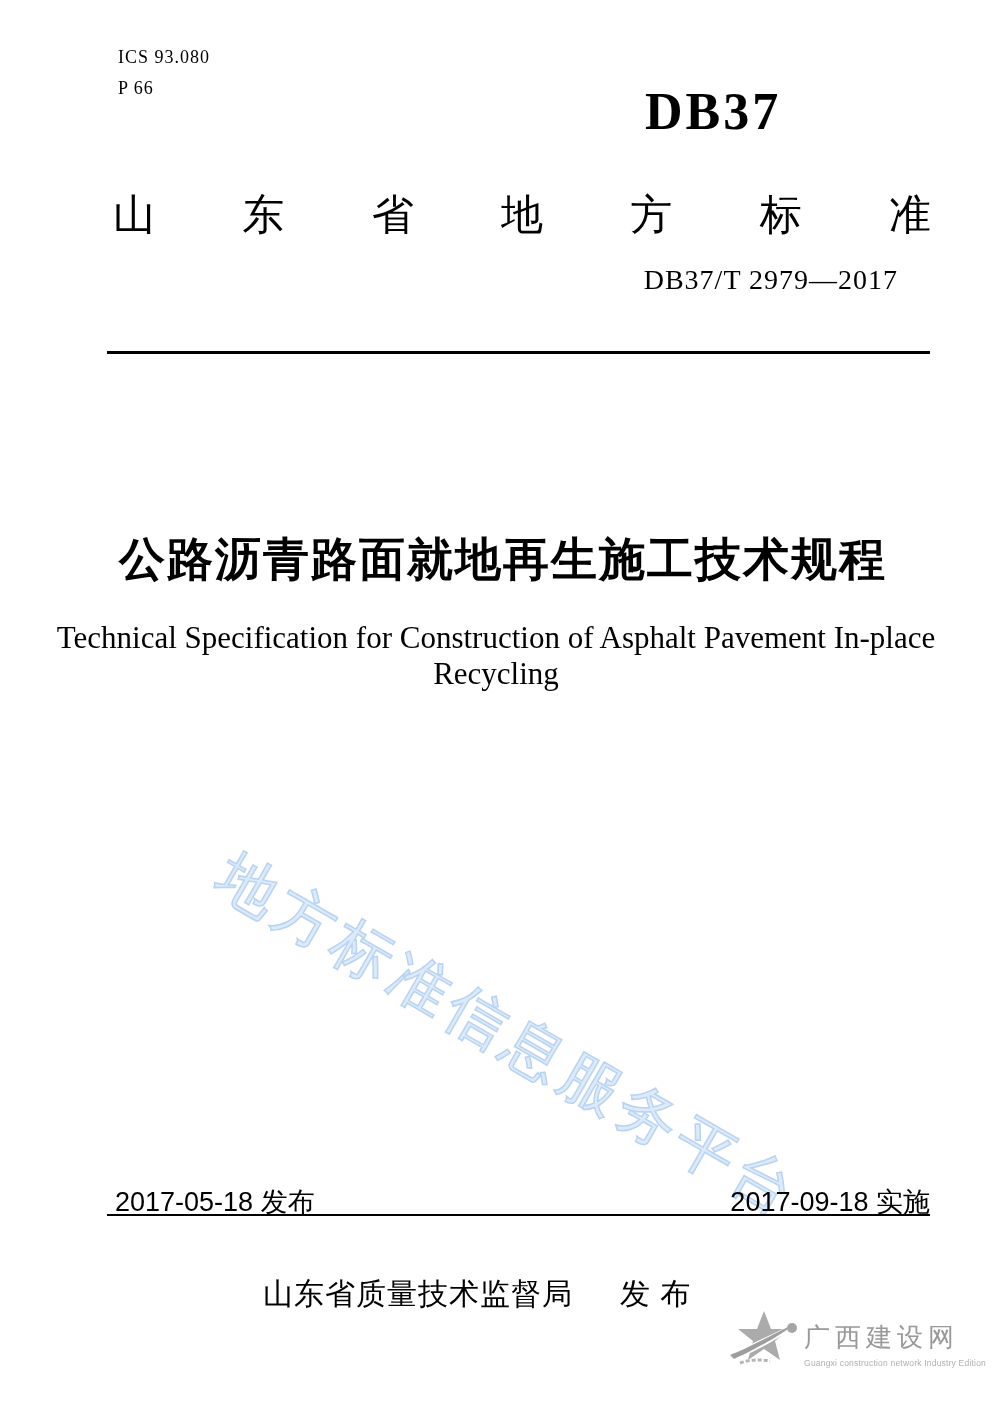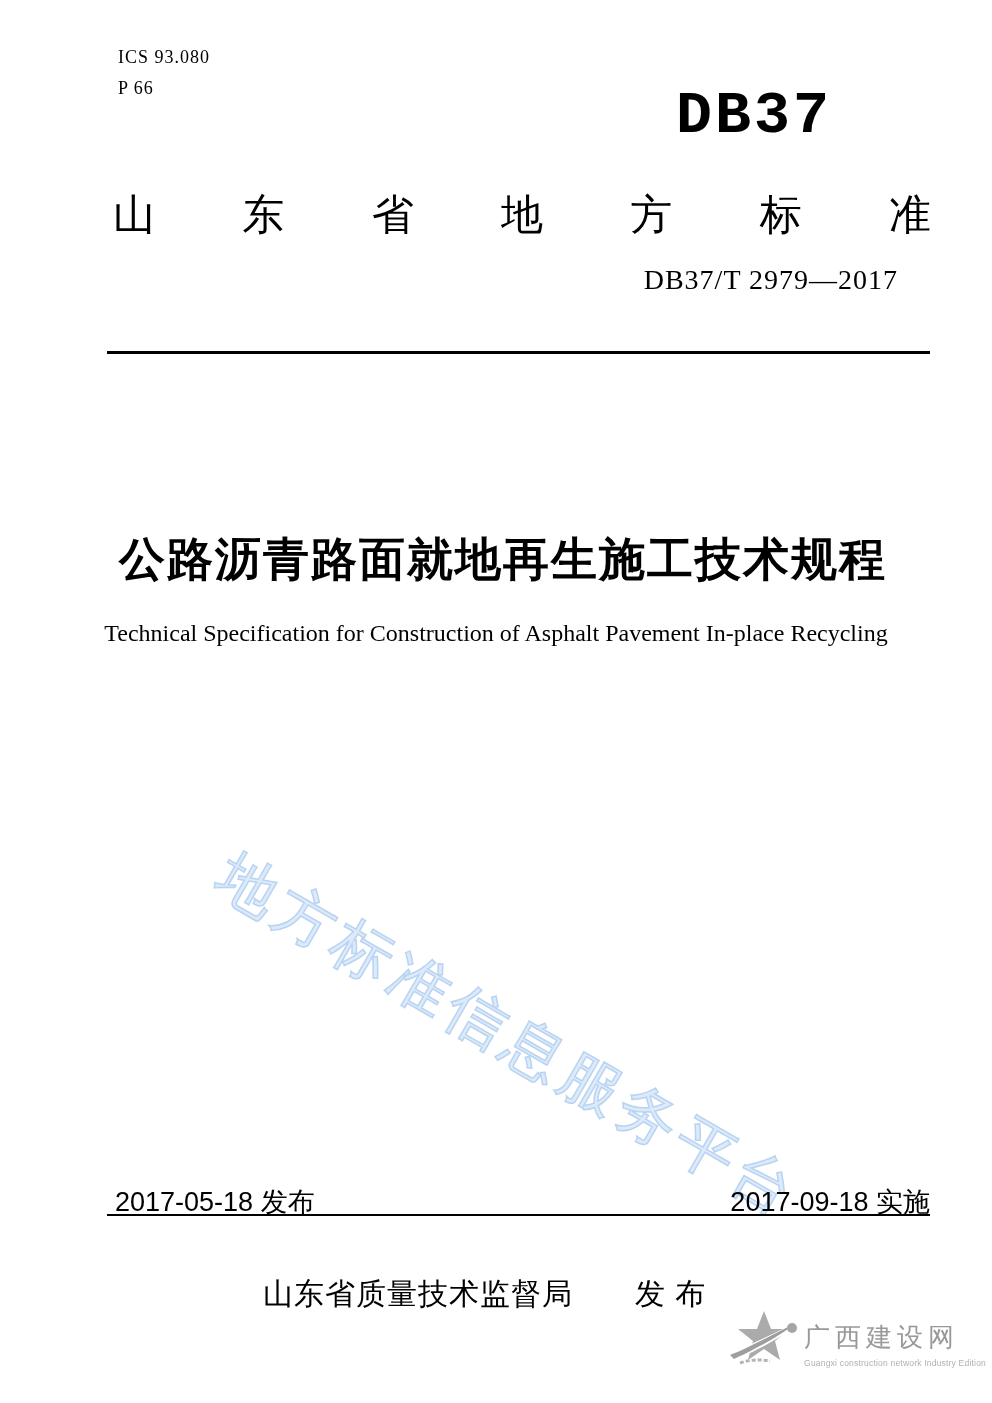--- a/index.html
+++ b/index.html
@@ -25,12 +25,11 @@
     position: absolute;
     left: 645px;
     top: 86px;
-    font-family: Liberation Mono, monospace;
+    font-family: Liberation Serif, serif;
     font-weight: bold;
-    font-size: 60px;
+    font-size: 52px;
     letter-spacing: 3px;
     line-height: 1;
-    margin-left: 31px;
   }
   .std-type {
     position: absolute;

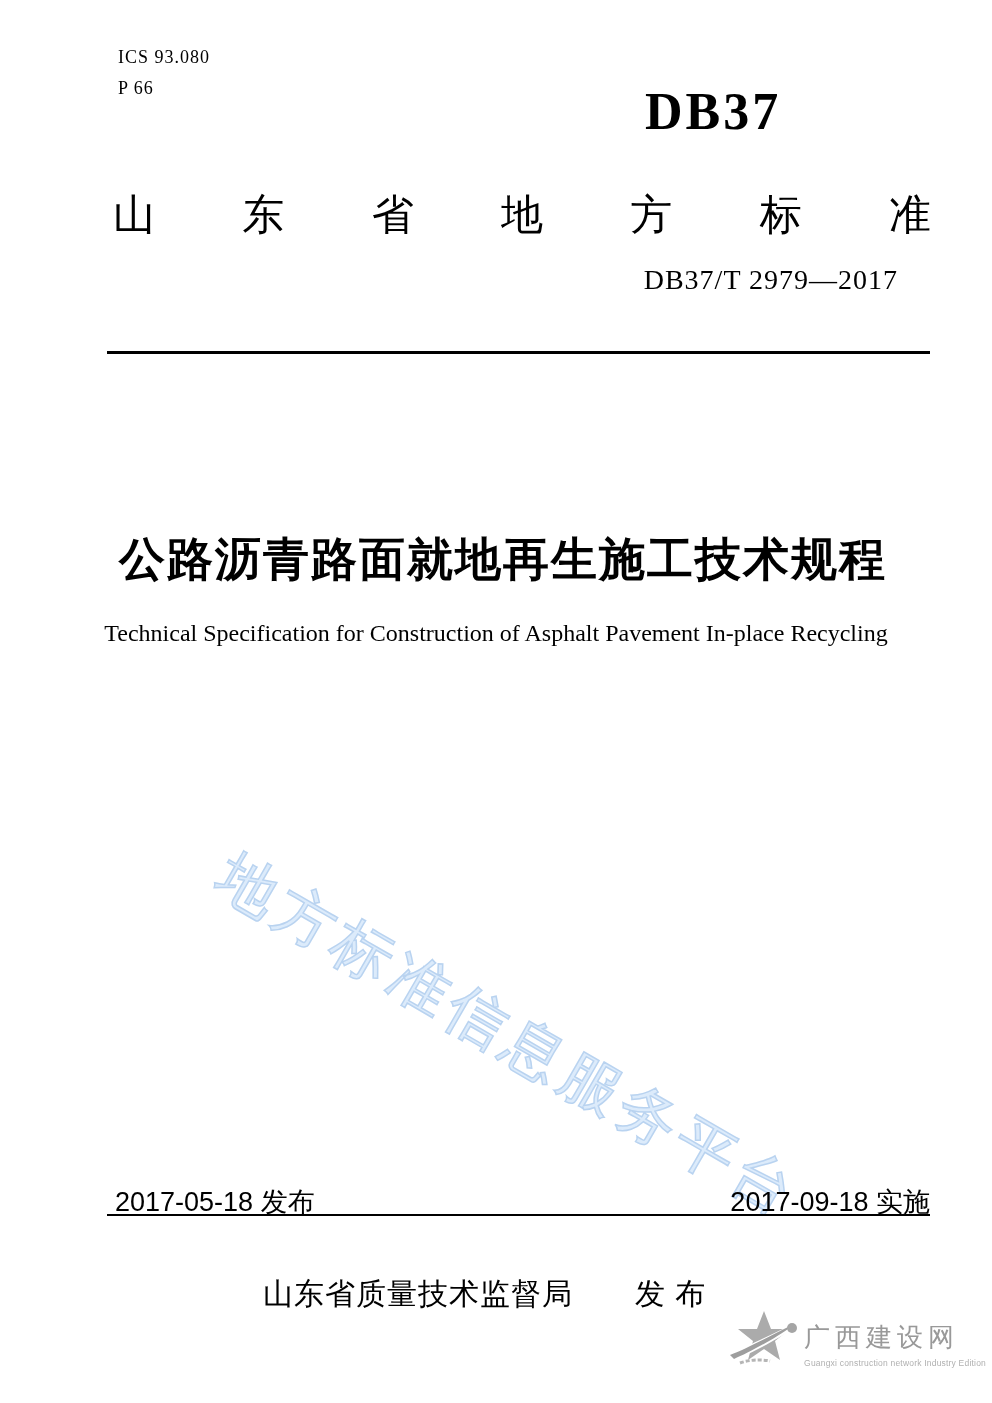--- a/index.html
+++ b/index.html
@@ -76,7 +76,7 @@
     width: 100%;
     text-align: center;
     font-family: "Liberation Serif", serif;
-    font-size: 24px;
+    font-size: 31px;
   }
   .watermark {
     position: absolute;

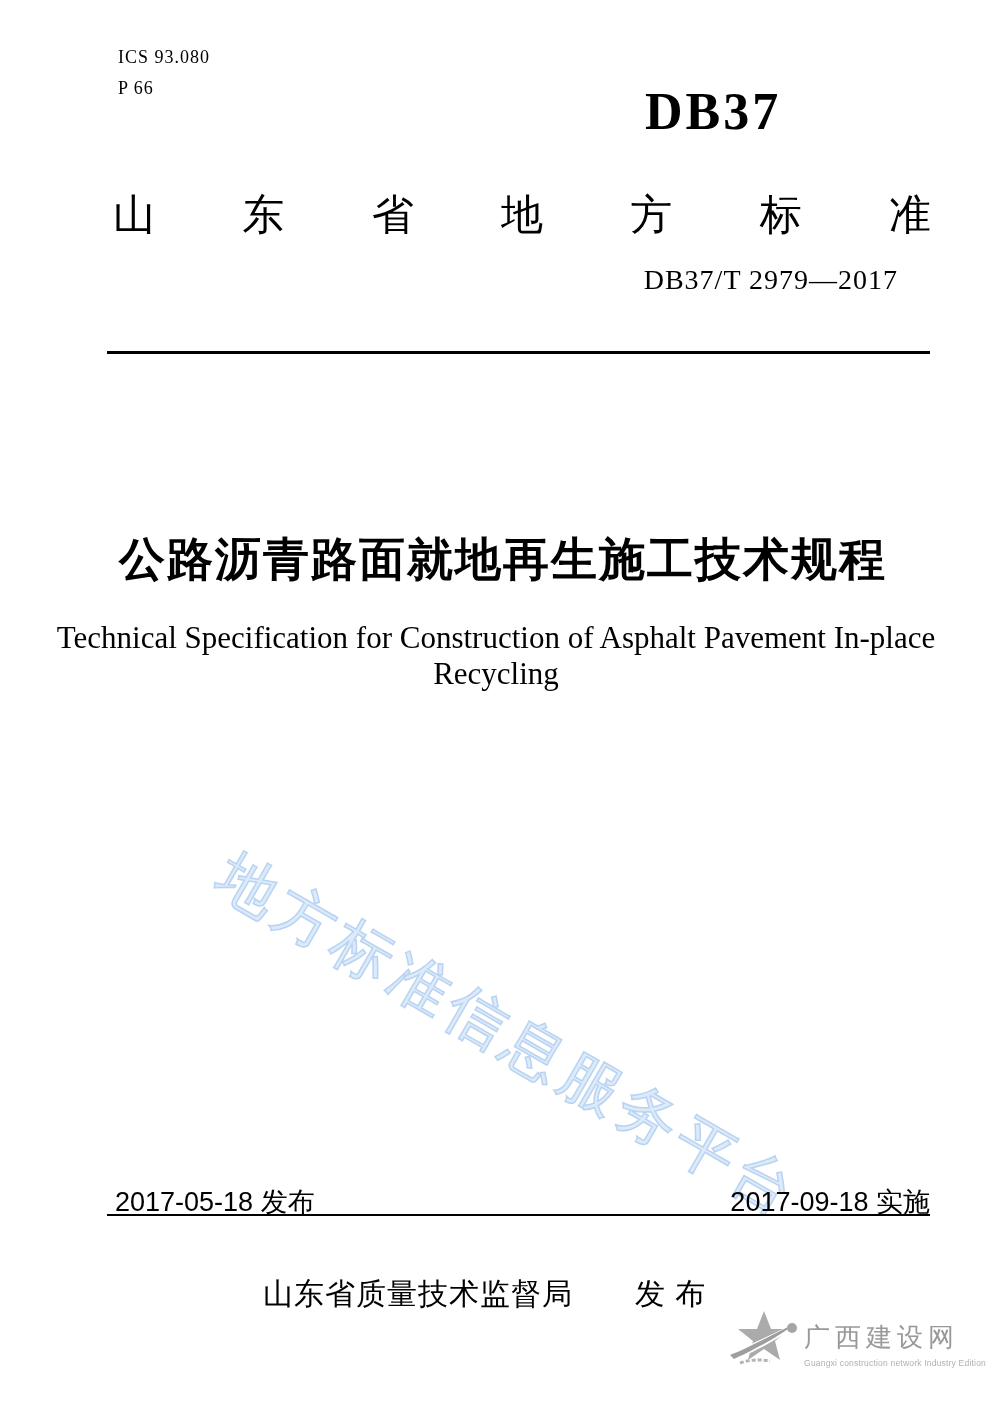--- a/index.html
+++ b/index.html
@@ -117,7 +117,7 @@
     top: 1274px;
     display: flex;
     align-items: baseline;
-    gap: 62px;
+    gap: 47px;
     font-size: 30px;
     letter-spacing: 1px;
     white-space: nowrap;

